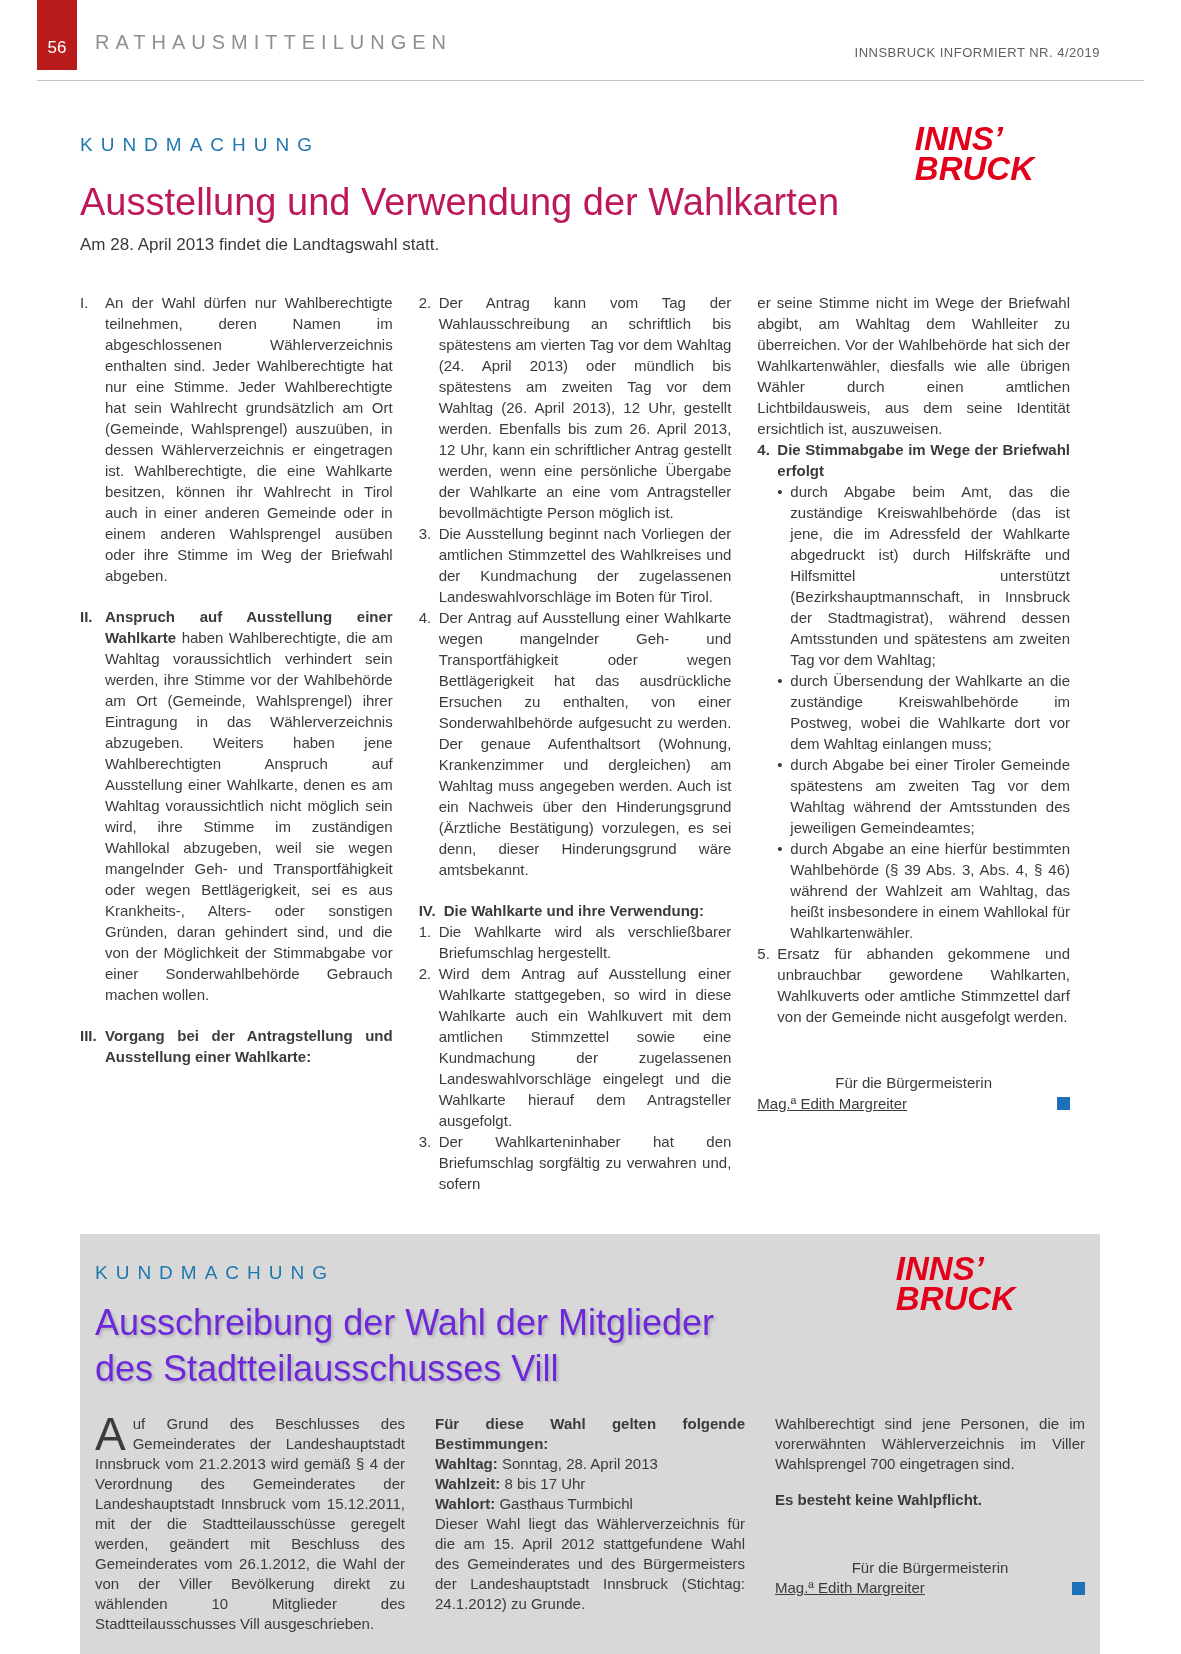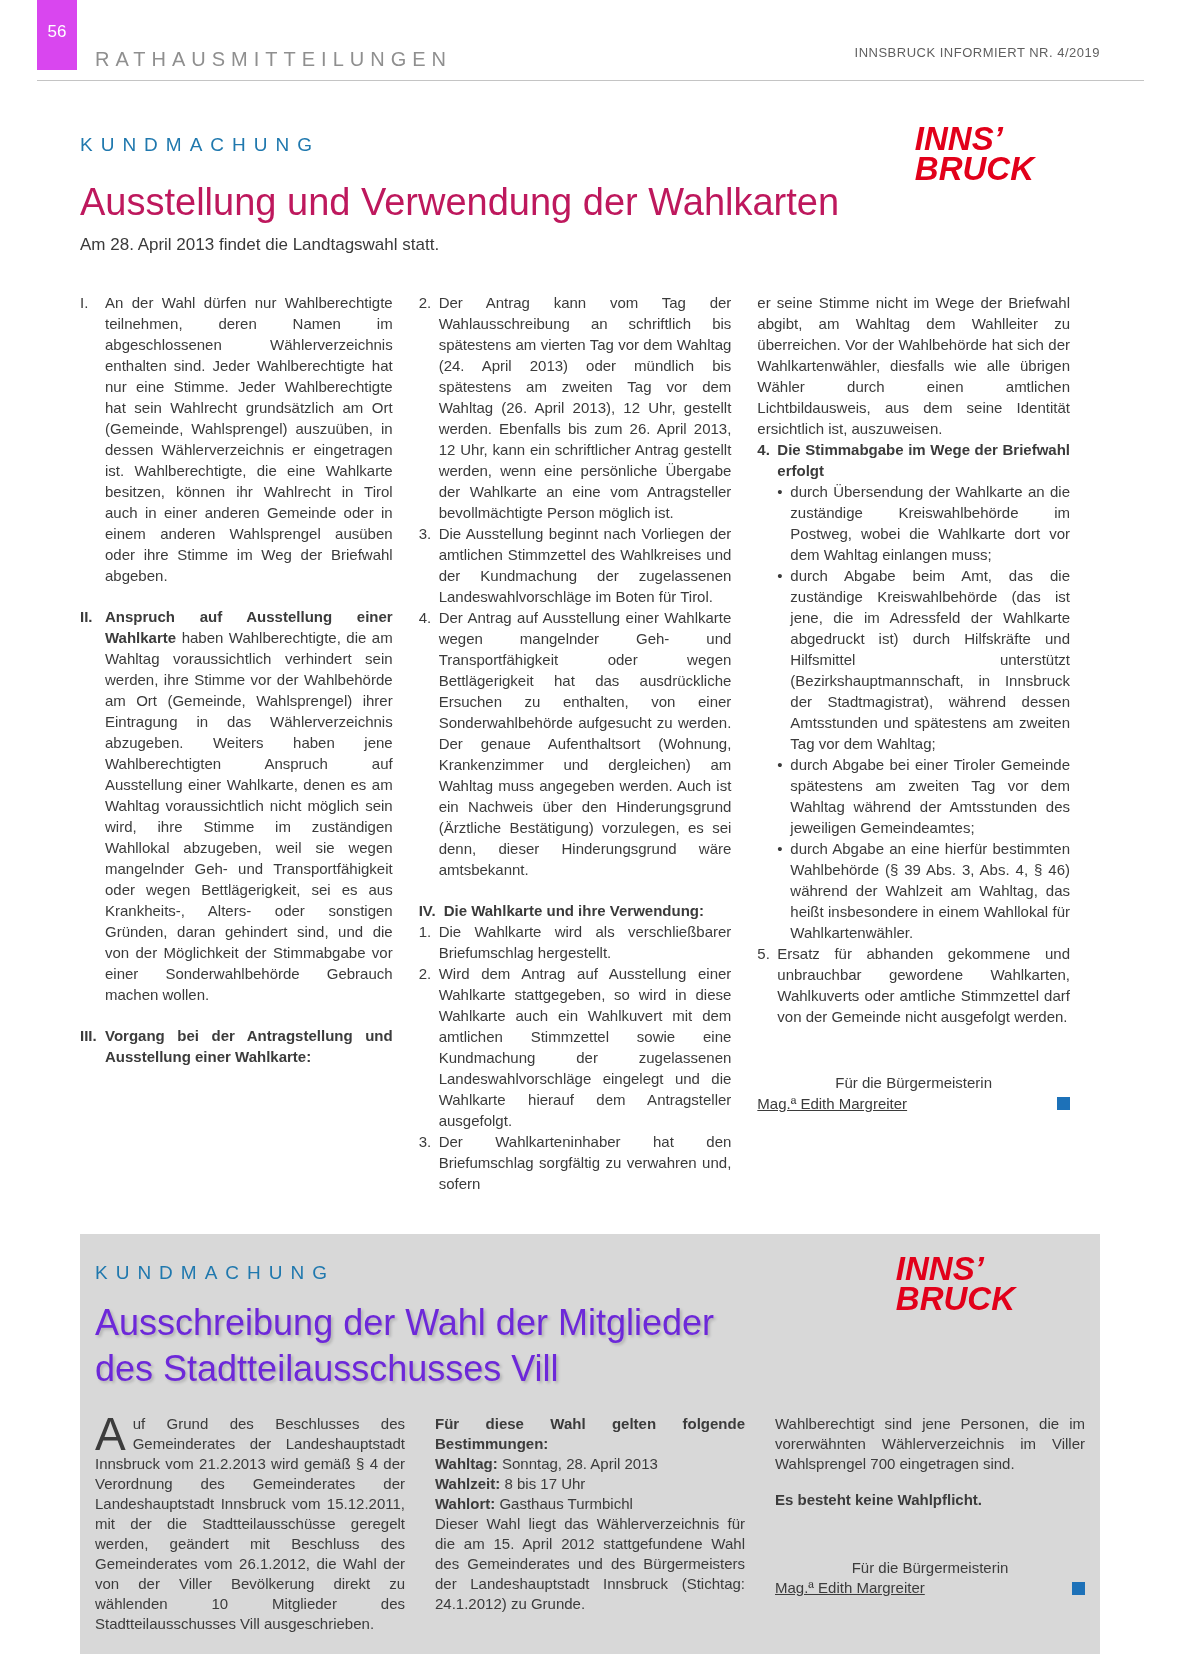--- a/index.html
+++ b/index.html
@@ -24,10 +24,10 @@
   .pagenum-tab {
     position: absolute; left: 0; top: 0;
     width: 40px; height: 70px;
-    background: #d946ef;
+    background: #b91c1c;
     color: #ffffff;
     display: flex; align-items: flex-end; justify-content: center;
-    padding-bottom: 28px; box-sizing: border-box;
+    padding-bottom: 12px; box-sizing: border-box;
     font-size: 17px;
   }
   .section-title {

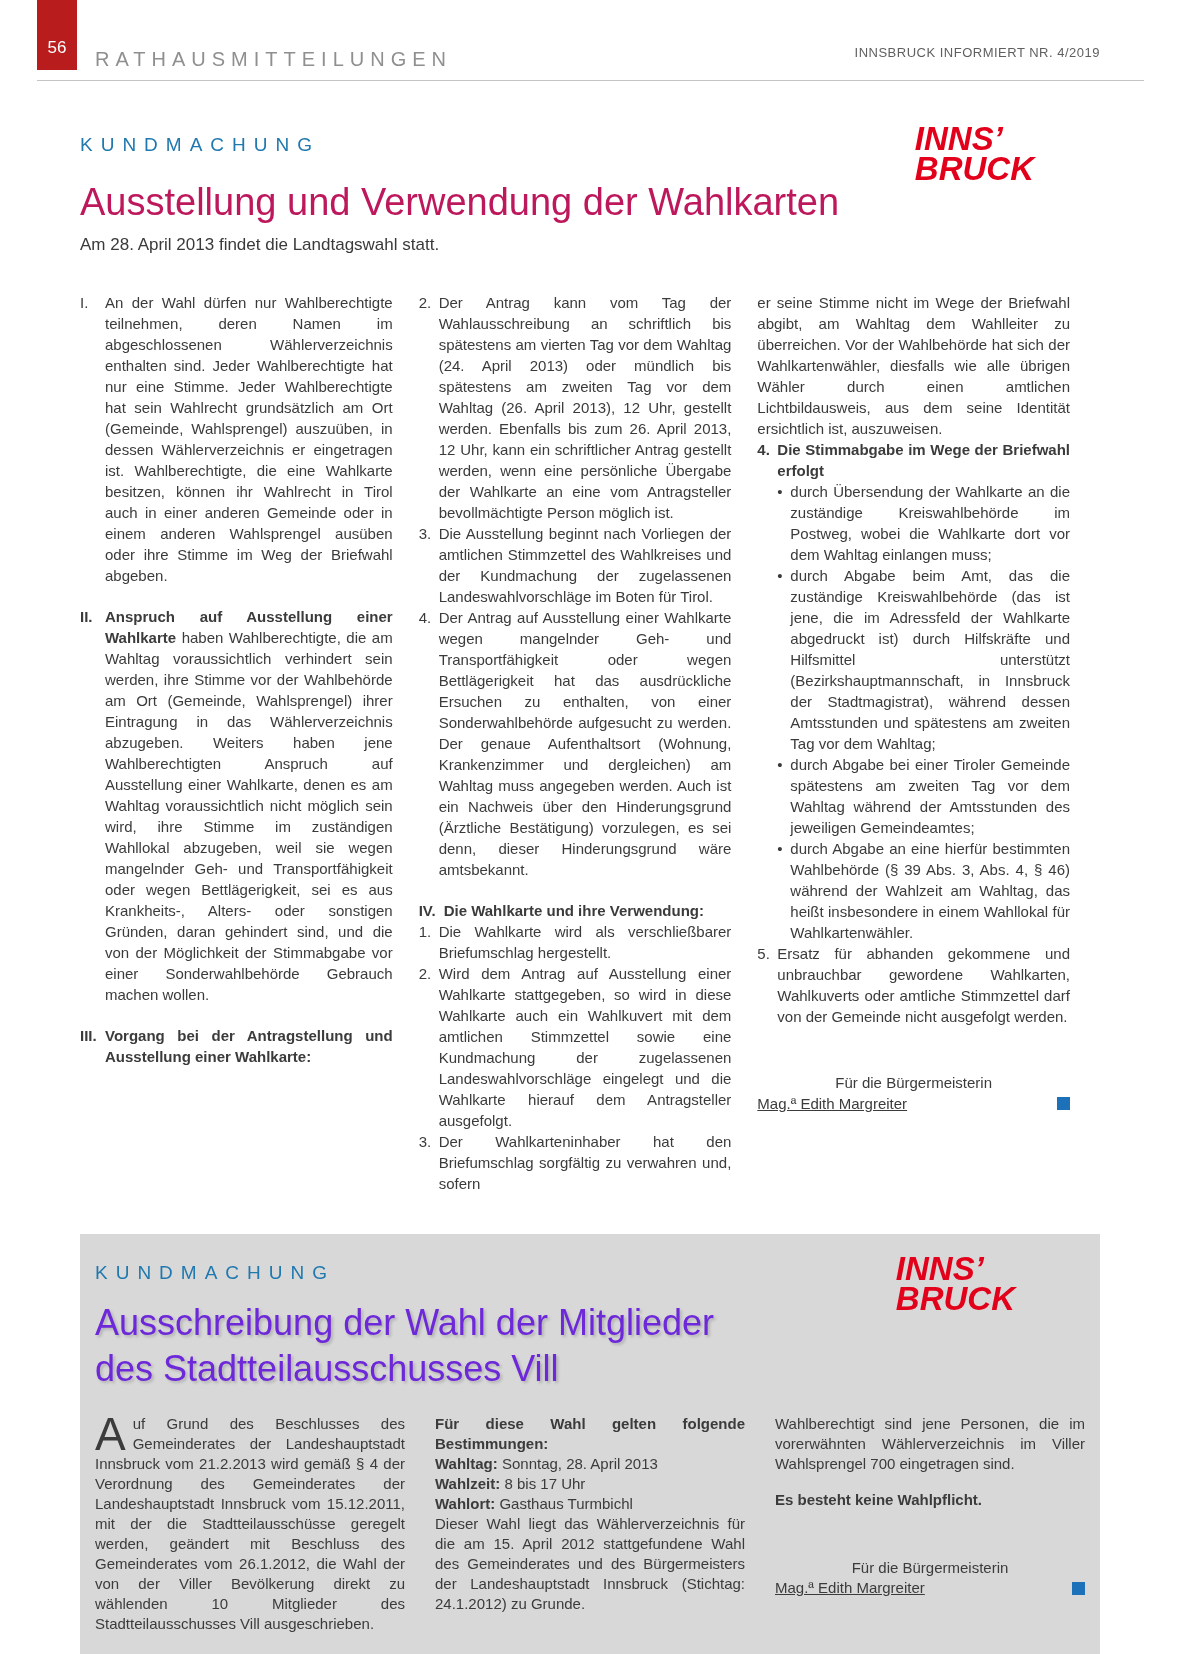--- a/index.html
+++ b/index.html
@@ -31,7 +31,7 @@
     font-size: 17px;
   }
   .section-title {
-    position: absolute; left: 58px; bottom: 9px;
+    position: absolute; left: 58px; bottom: 26px;
     font-size: 20px; letter-spacing: 6px; color: #8f8f8f;
   }
   .issue-info {

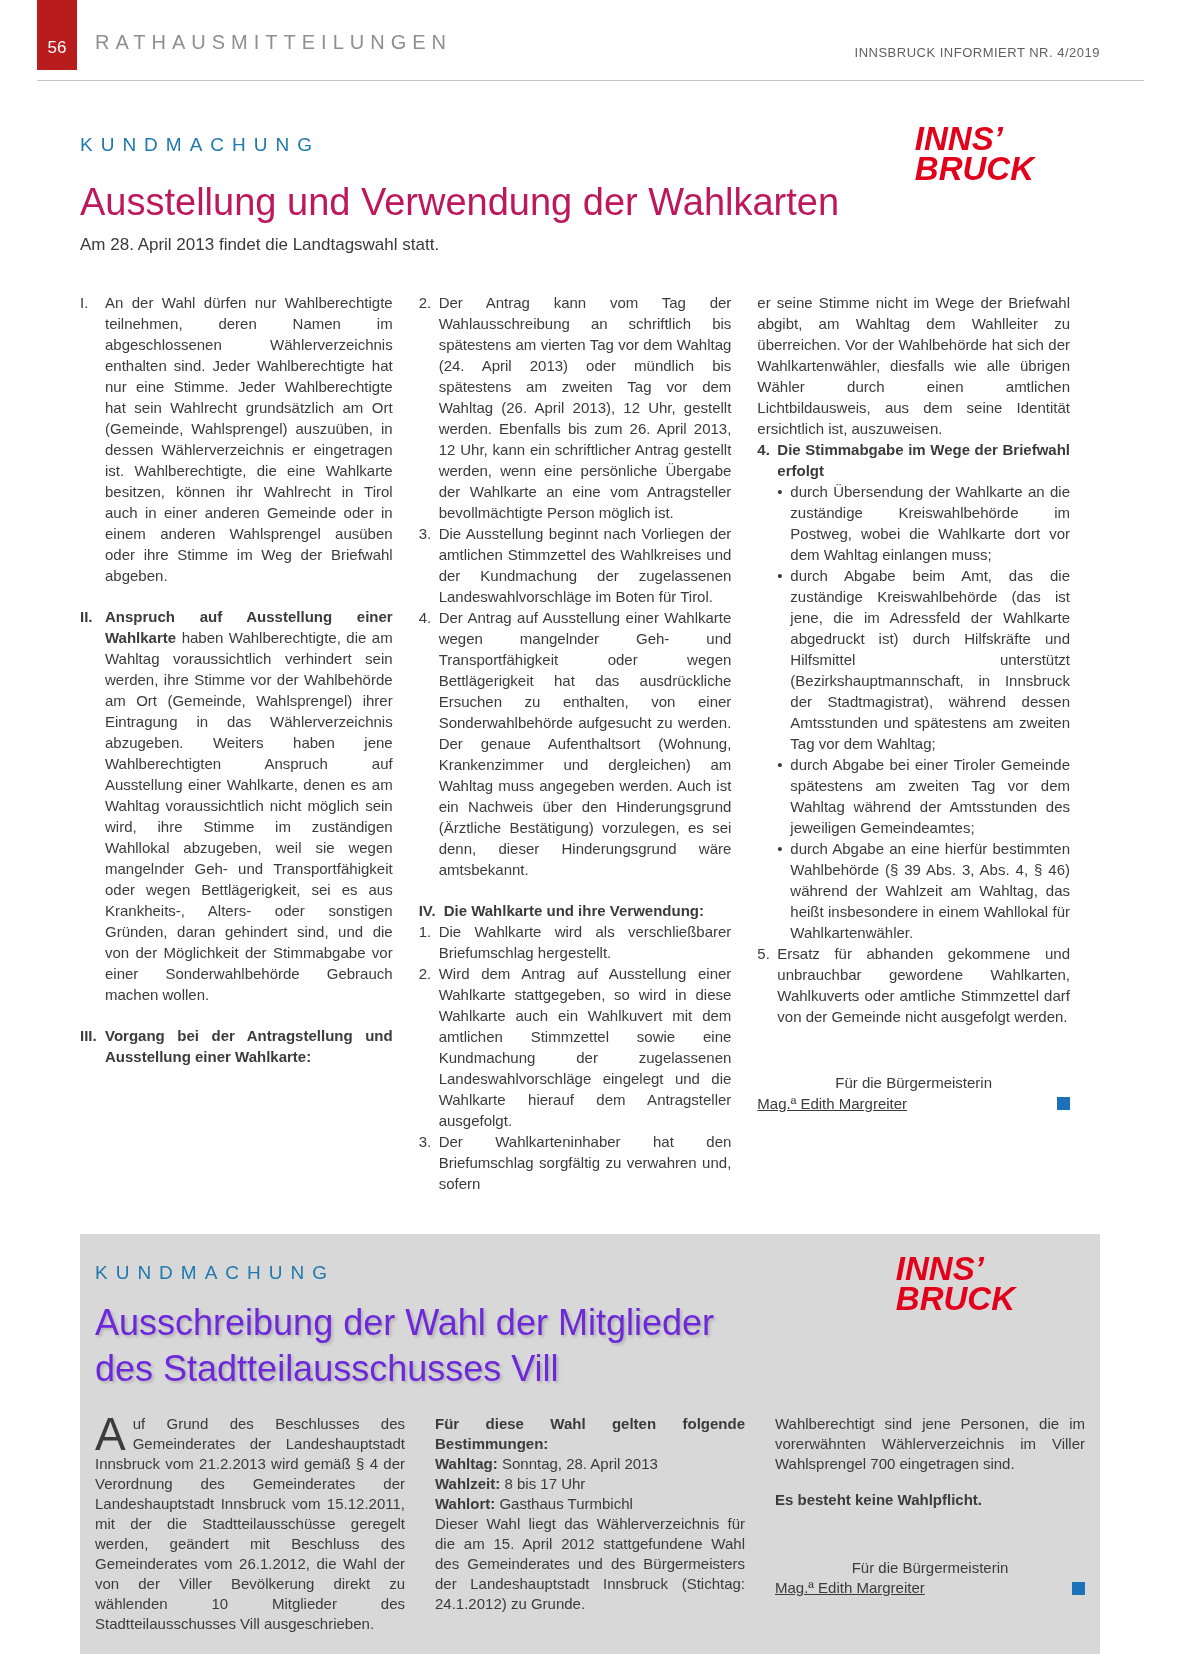--- a/index.html
+++ b/index.html
@@ -144,8 +144,8 @@
           <div>
               <p class="blk plain">er seine Stimme nicht im Wege der Briefwahl abgibt, am Wahltag dem Wahlleiter zu überreichen. Vor der Wahlbehörde hat sich der Wahlkartenwähler, diesfalls wie alle übrigen Wähler durch einen amtlichen Lichtbildausweis, aus dem seine Identität ersichtlich ist, auszuweisen.</p>
               <p class="blk num"><span class="lbl bold">4.</span><span class="lead">Die Stimmabgabe im Wege der Briefwahl erfolgt</span></p>
+              <p class="blk bullet"><span class="lbl">•</span>durch Abgabe beim Amt, das die zuständige Kreiswahlbehörde (das ist jene, die im Adressfeld der Wahlkarte abgedruckt ist) durch Hilfskräfte und Hilfsmittel unterstützt (Bezirkshauptmannschaft, in Innsbruck der Stadtmagistrat), während dessen Amtsstunden und spätestens am zweiten Tag vor dem Wahltag;</p>
               <p class="blk bullet"><span class="lbl">•</span>durch Übersendung der Wahlkarte an die zuständige Kreiswahlbehörde im Postweg, wobei die Wahlkarte dort vor dem Wahltag einlangen muss;</p>
-              <p class="blk bullet"><span class="lbl">•</span>durch Abgabe beim Amt, das die zuständige Kreiswahlbehörde (das ist jene, die im Adressfeld der Wahlkarte abgedruckt ist) durch Hilfskräfte und Hilfsmittel unterstützt (Bezirkshauptmannschaft, in Innsbruck der Stadtmagistrat), während dessen Amtsstunden und spätestens am zweiten Tag vor dem Wahltag;</p>
               <p class="blk bullet"><span class="lbl">•</span>durch Abgabe bei einer Tiroler Gemeinde spätestens am zweiten Tag vor dem Wahltag während der Amtsstunden des jeweiligen Gemeindeamtes;</p>
               <p class="blk bullet"><span class="lbl">•</span>durch Abgabe an eine hierfür bestimmten Wahlbehörde (§ 39 Abs. 3, Abs. 4, § 46) während der Wahlzeit am Wahltag, das heißt insbesondere in einem Wahllokal für Wahlkartenwähler.</p>
               <p class="blk num"><span class="lbl">5.</span>Ersatz für abhanden gekommene und unbrauchbar gewordene Wahlkarten, Wahlkuverts oder amtliche Stimmzettel darf von der Gemeinde nicht ausgefolgt werden.</p>

